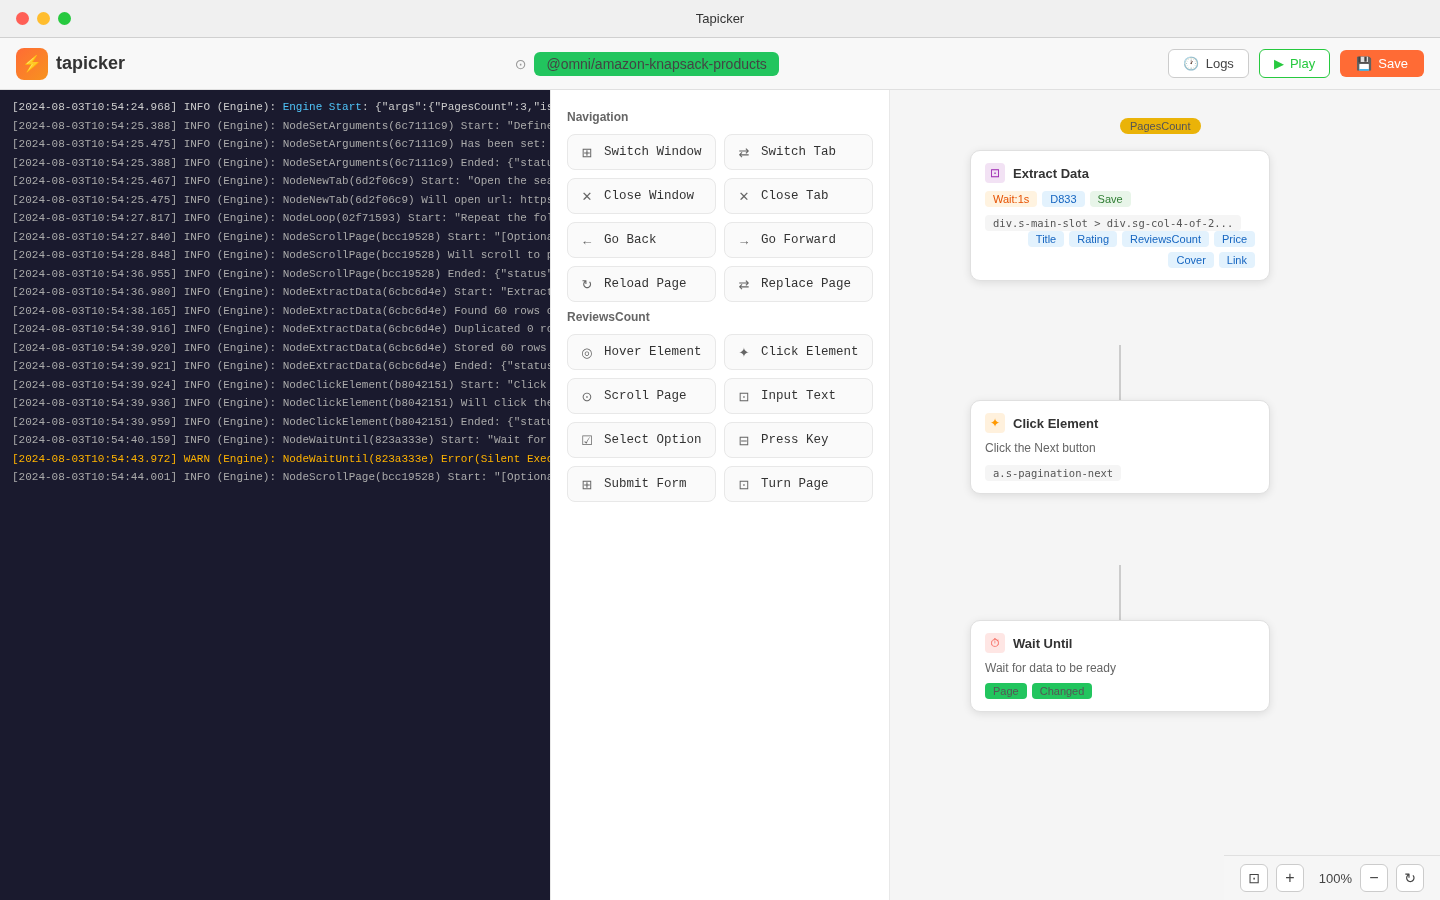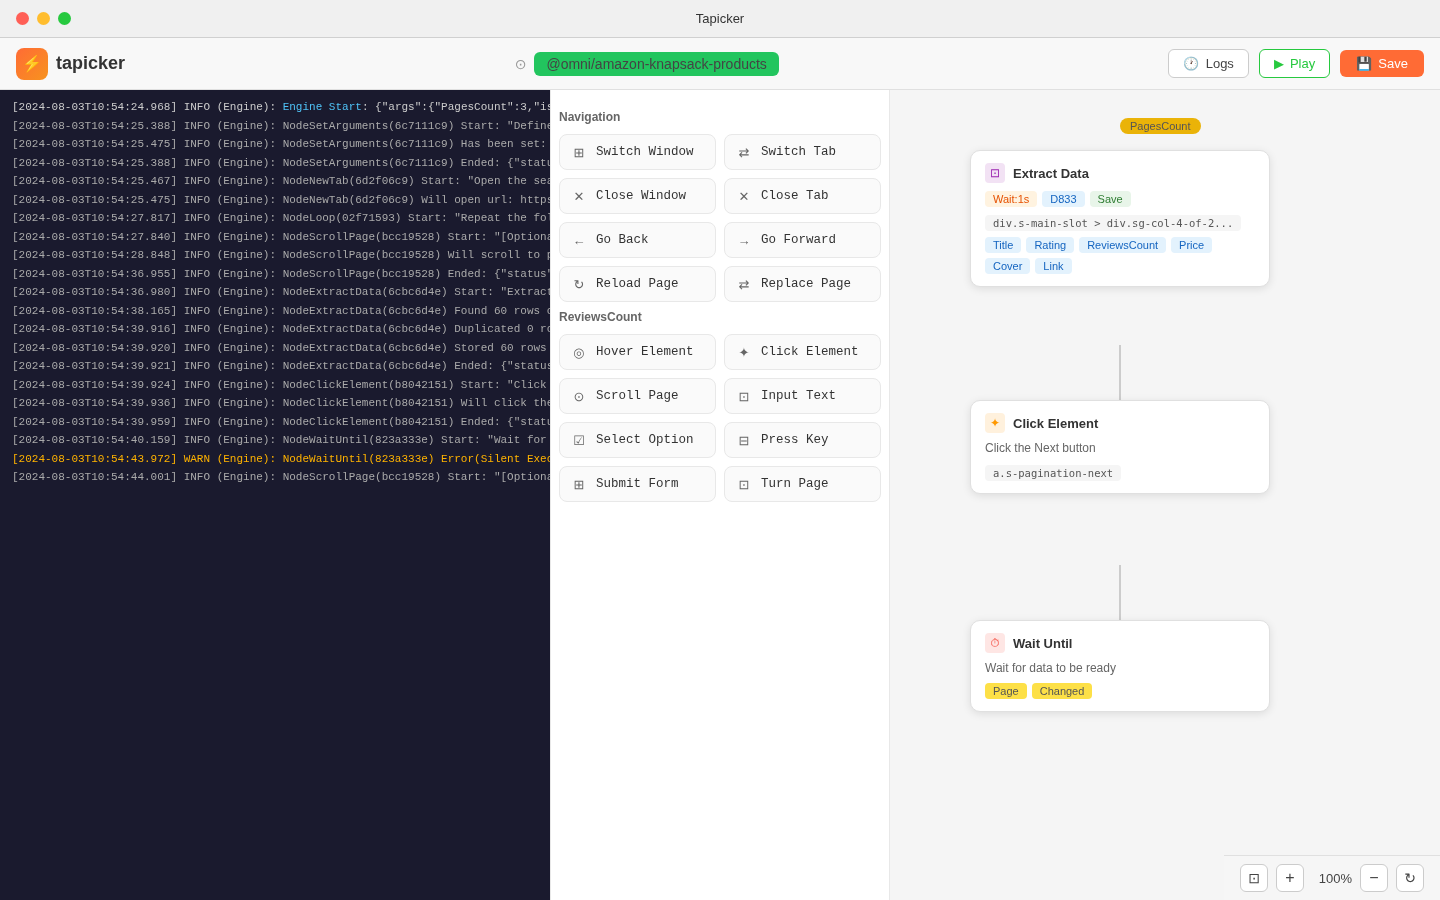--- a/index.html
+++ b/index.html
@@ -172,7 +172,7 @@
       border-left: 1px solid #e8e8e8;
       border-right: 1px solid #e8e8e8;
       overflow-y: auto;
-      padding: 12px 8px;
+      padding: 12px 16px;
     }
     .sidebar-section-title {
       font-size: 12px;

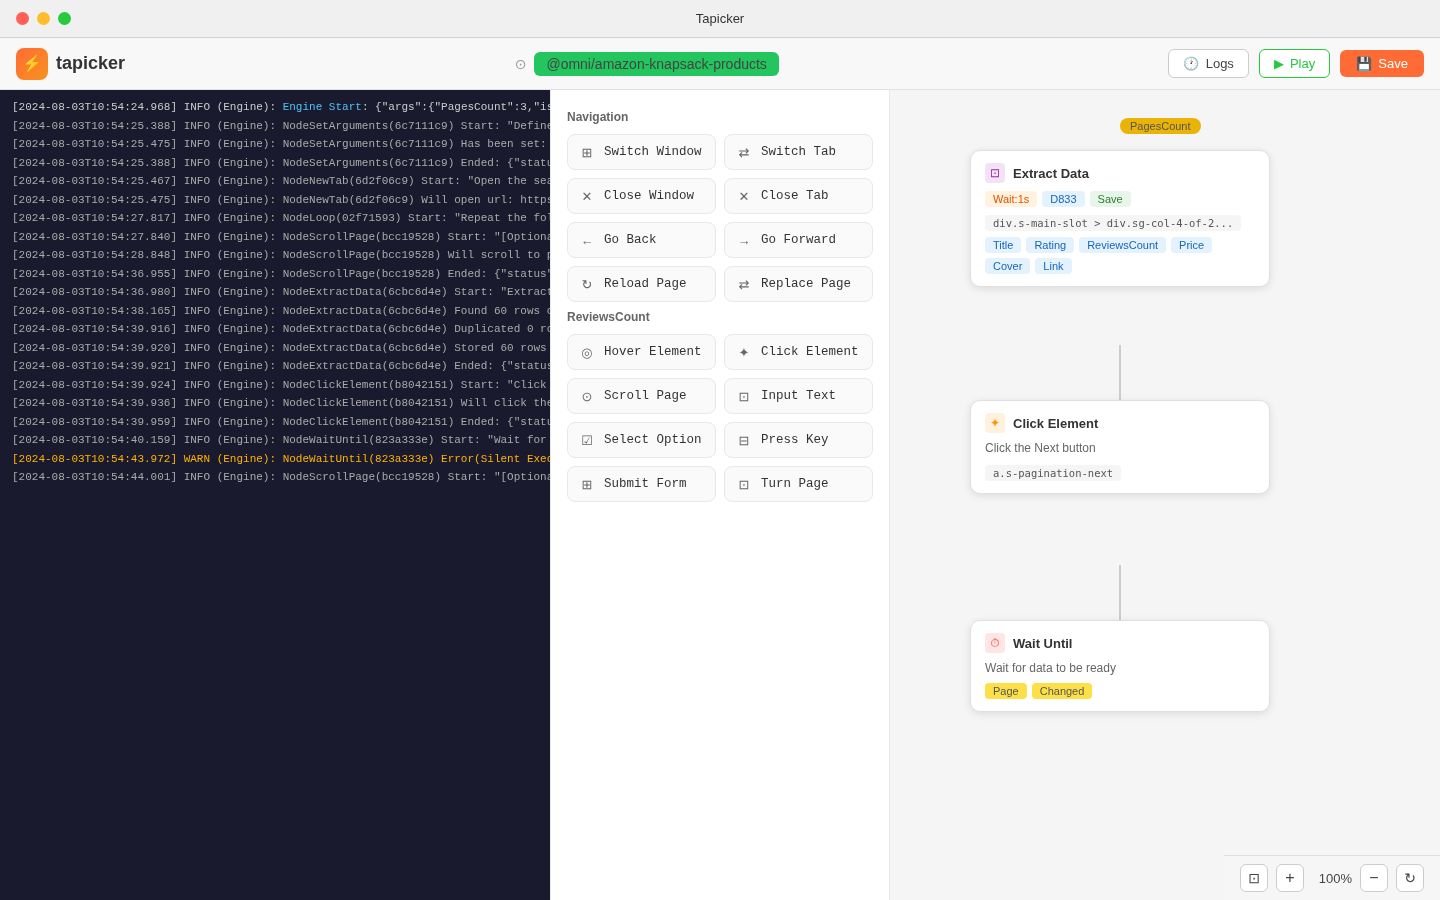--- a/index.html
+++ b/index.html
@@ -499,7 +499,7 @@
           <span class="tag green">Save</span>
         </div>
         <div style="margin-top: 6px;"><span class="tag selector">div.s-main-slot &gt; div.sg-col-4-of-2...</span></div>
-        <div class="flow-node-tags" style="margin-top: 6px;">
+        <div class="flow-node-tags" style="margin-top: 0; justify-content: flex-end;">
           <span class="tag blue">Title</span>
           <span class="tag blue">Rating</span>
           <span class="tag blue">ReviewsCount</span>

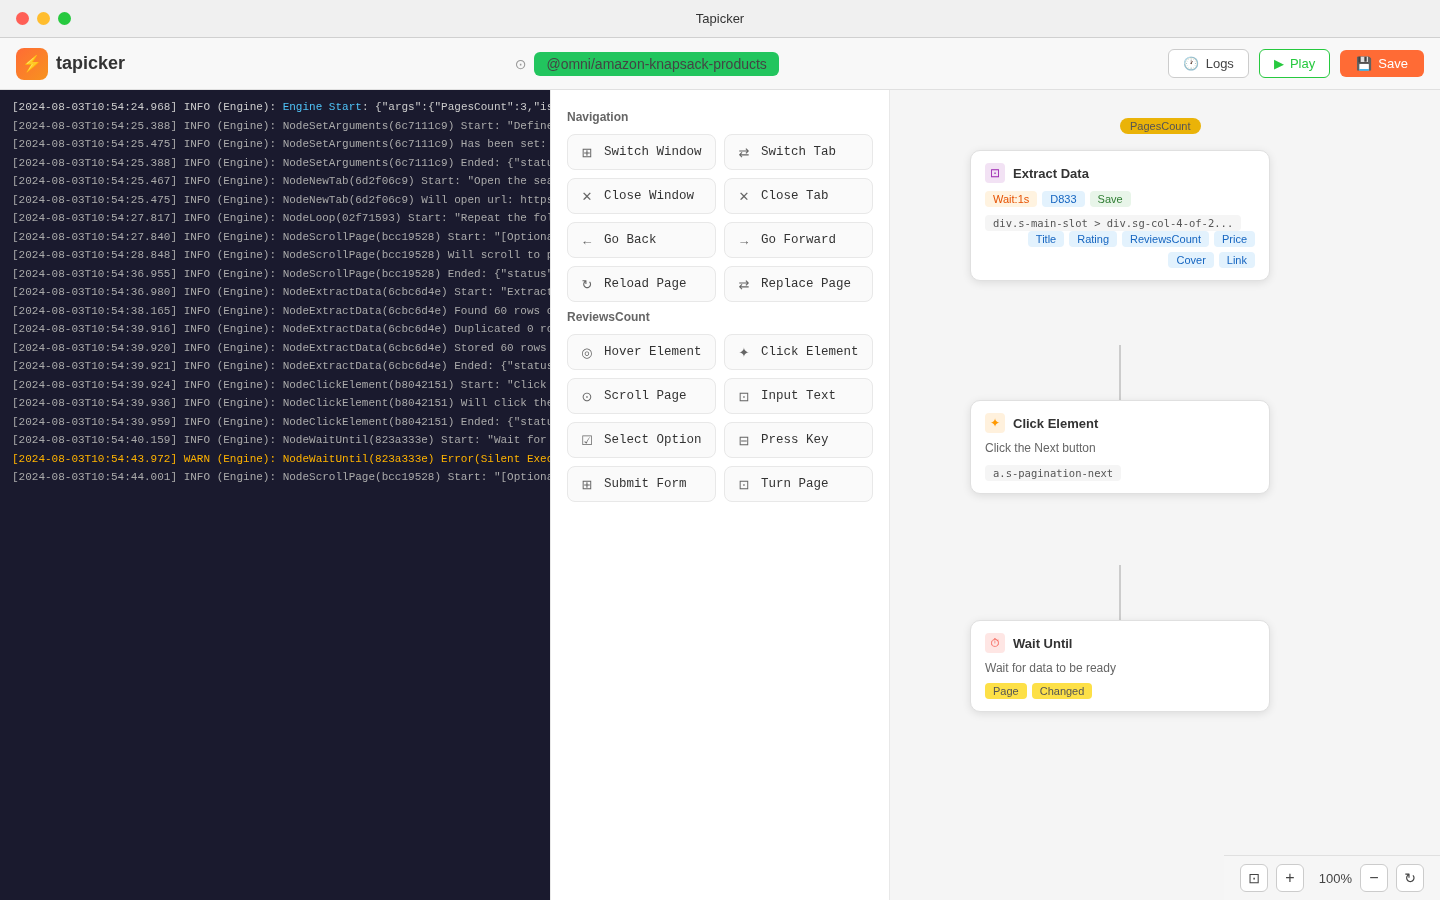--- a/index.html
+++ b/index.html
@@ -268,7 +268,7 @@
       padding: 2px 8px;
       border-radius: 4px;
       font-size: 11px;
-      background: #fde047;
+      background: #22c55e;
       color: #555;
     }
     .tag.orange { background: #fff3e0; color: #e65100; }

